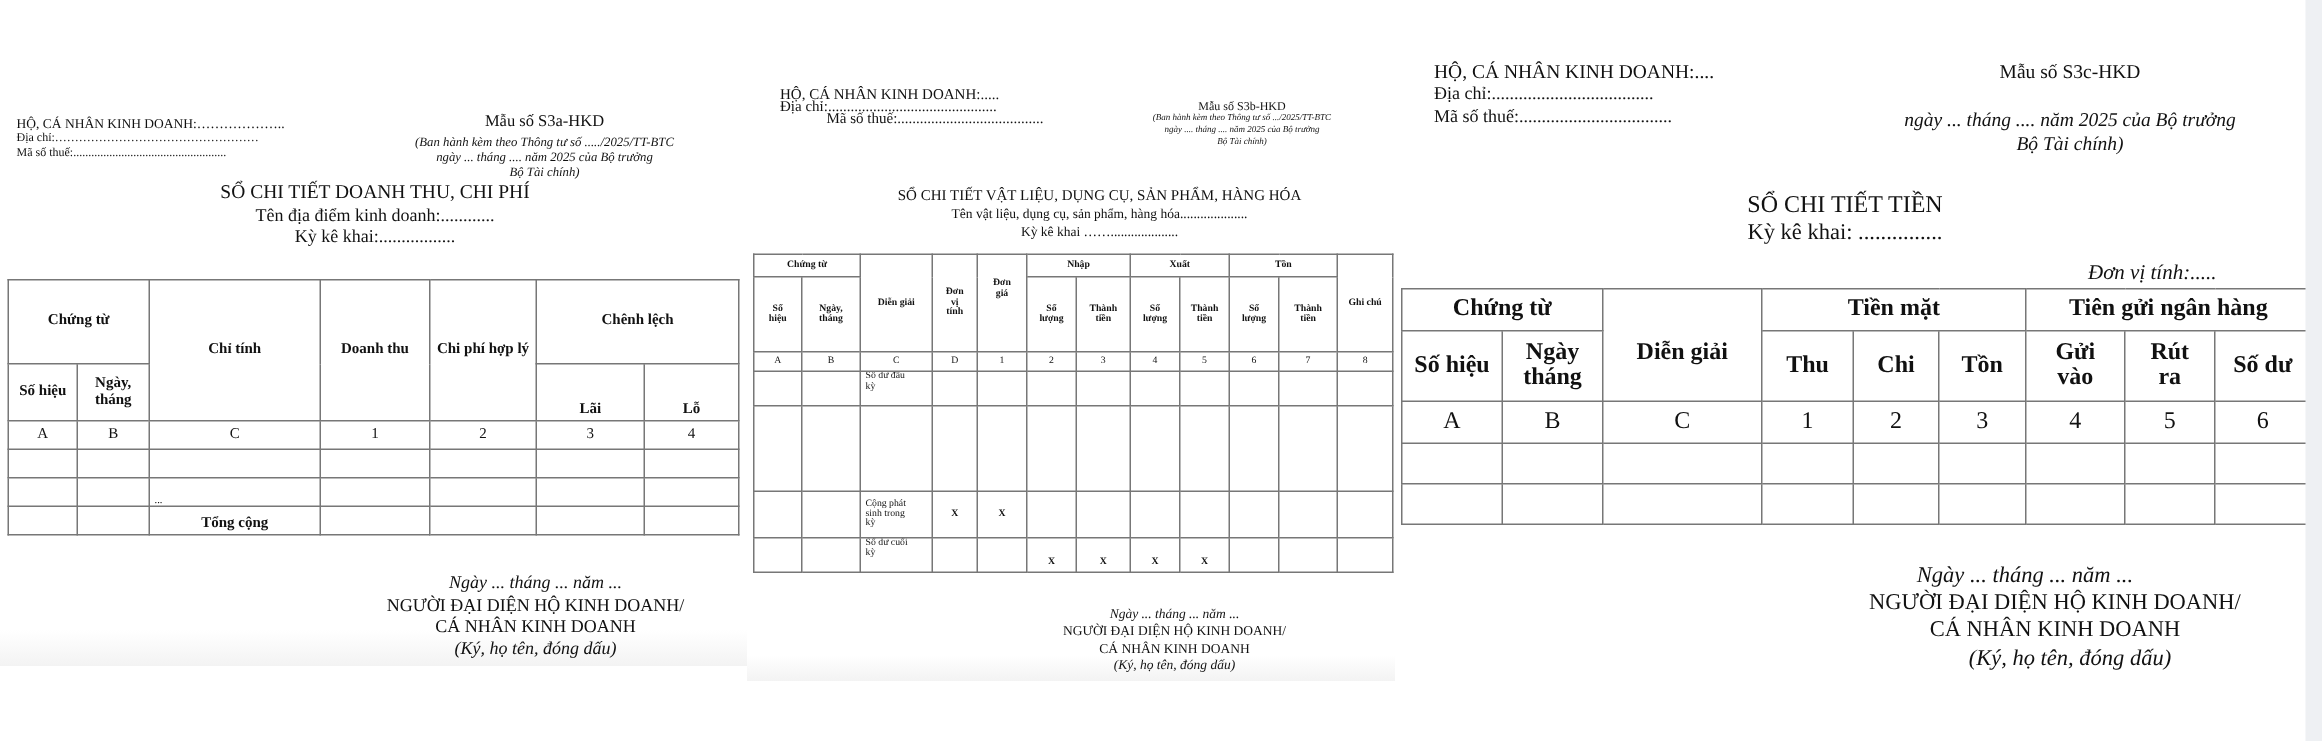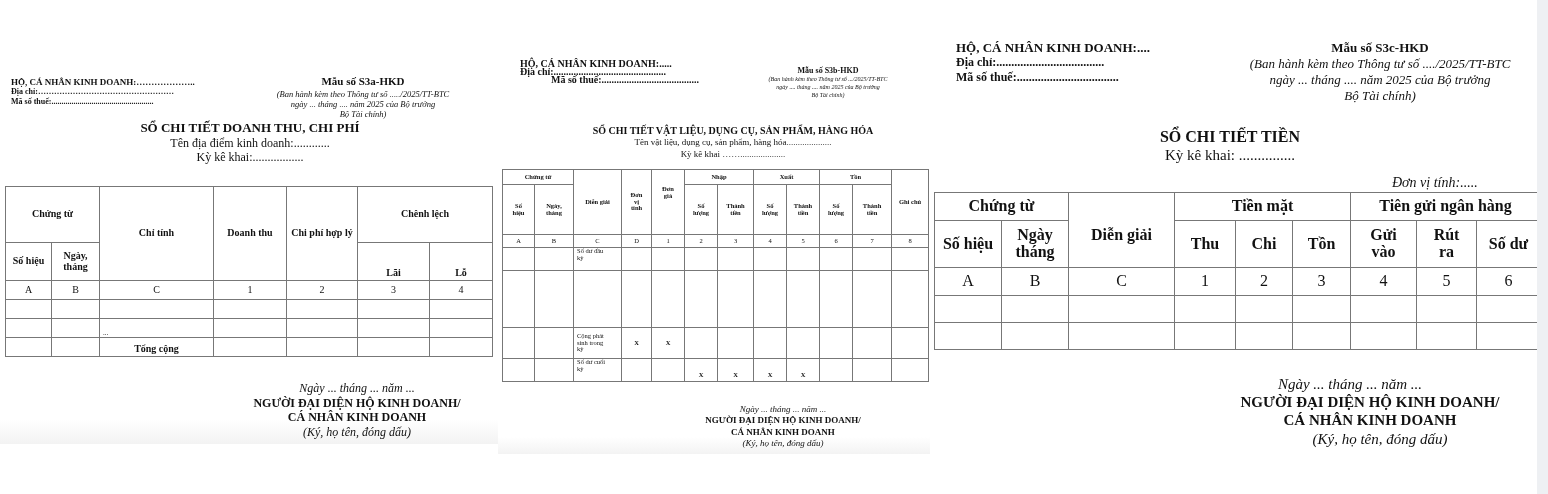--- a/index.html
+++ b/index.html
@@ -11,7 +11,7 @@
   }
   .panel { position: absolute; top: 0; height: 494px; }
   .abs { position: absolute; white-space: nowrap; }
-  .b { font-weight: bold; }
+  .b { font-weight: normal; }
   .i { font-style: italic; }
   .c { text-align: center; }
   .fade {

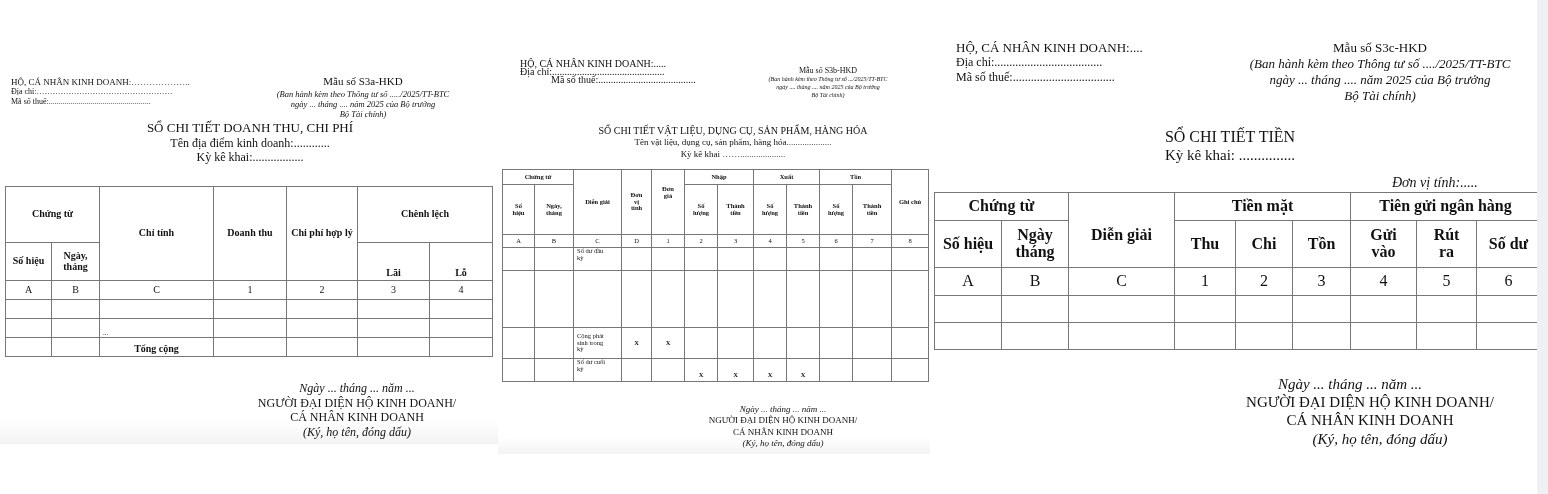--- a/index.html
+++ b/index.html
@@ -267,7 +267,6 @@
   <div class="abs b" style="left:26px;top:70px;font-size:12px;">Mã số thuế:..................................</div>
 
   <div class="abs b c" style="left:300px;top:40px;width:300px;font-size:13px;">Mẫu số S3c-HKD</div>
-  <div class="abs i c" style="left:300px;top:56px;width:300px;font-size:13px;">(Ban hành kèm theo Thông tư số ..../2025/TT-BTC</div>
   <div class="abs i c" style="left:300px;top:72px;width:300px;font-size:13px;">ngày ... tháng .... năm 2025 của Bộ trưởng</div>
   <div class="abs i c" style="left:300px;top:88px;width:300px;font-size:13px;">Bộ Tài chính)</div>
 

